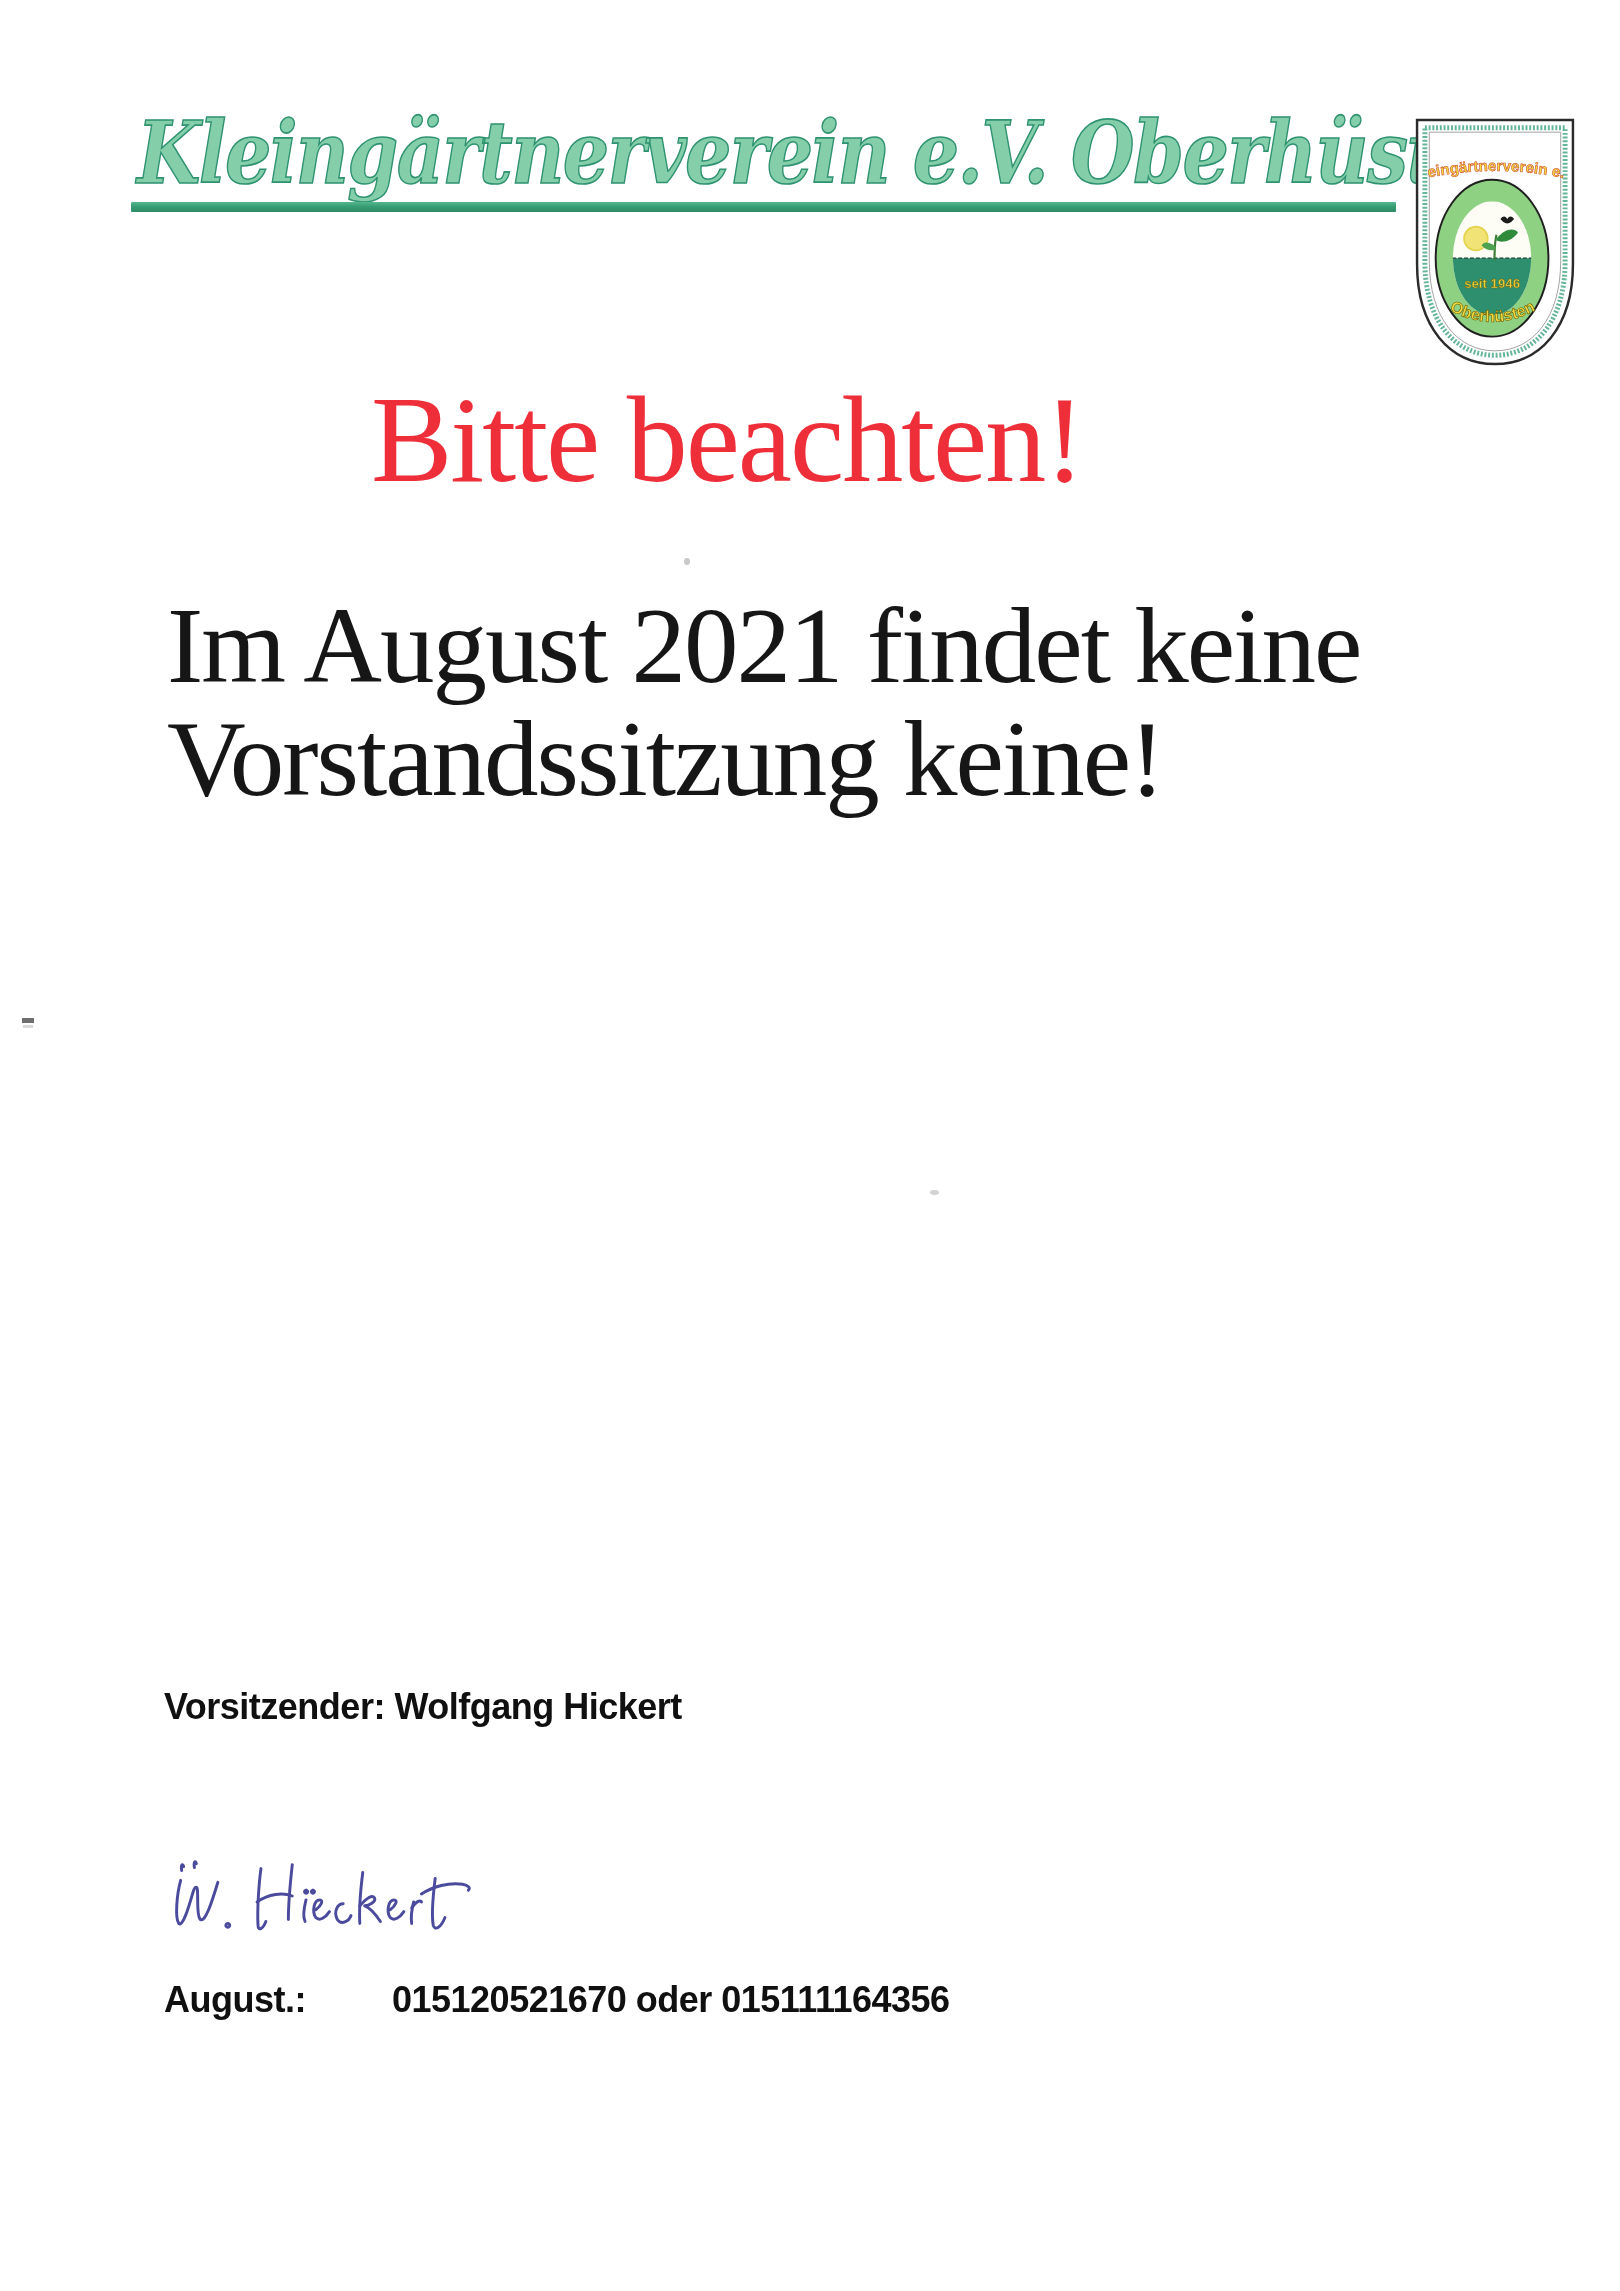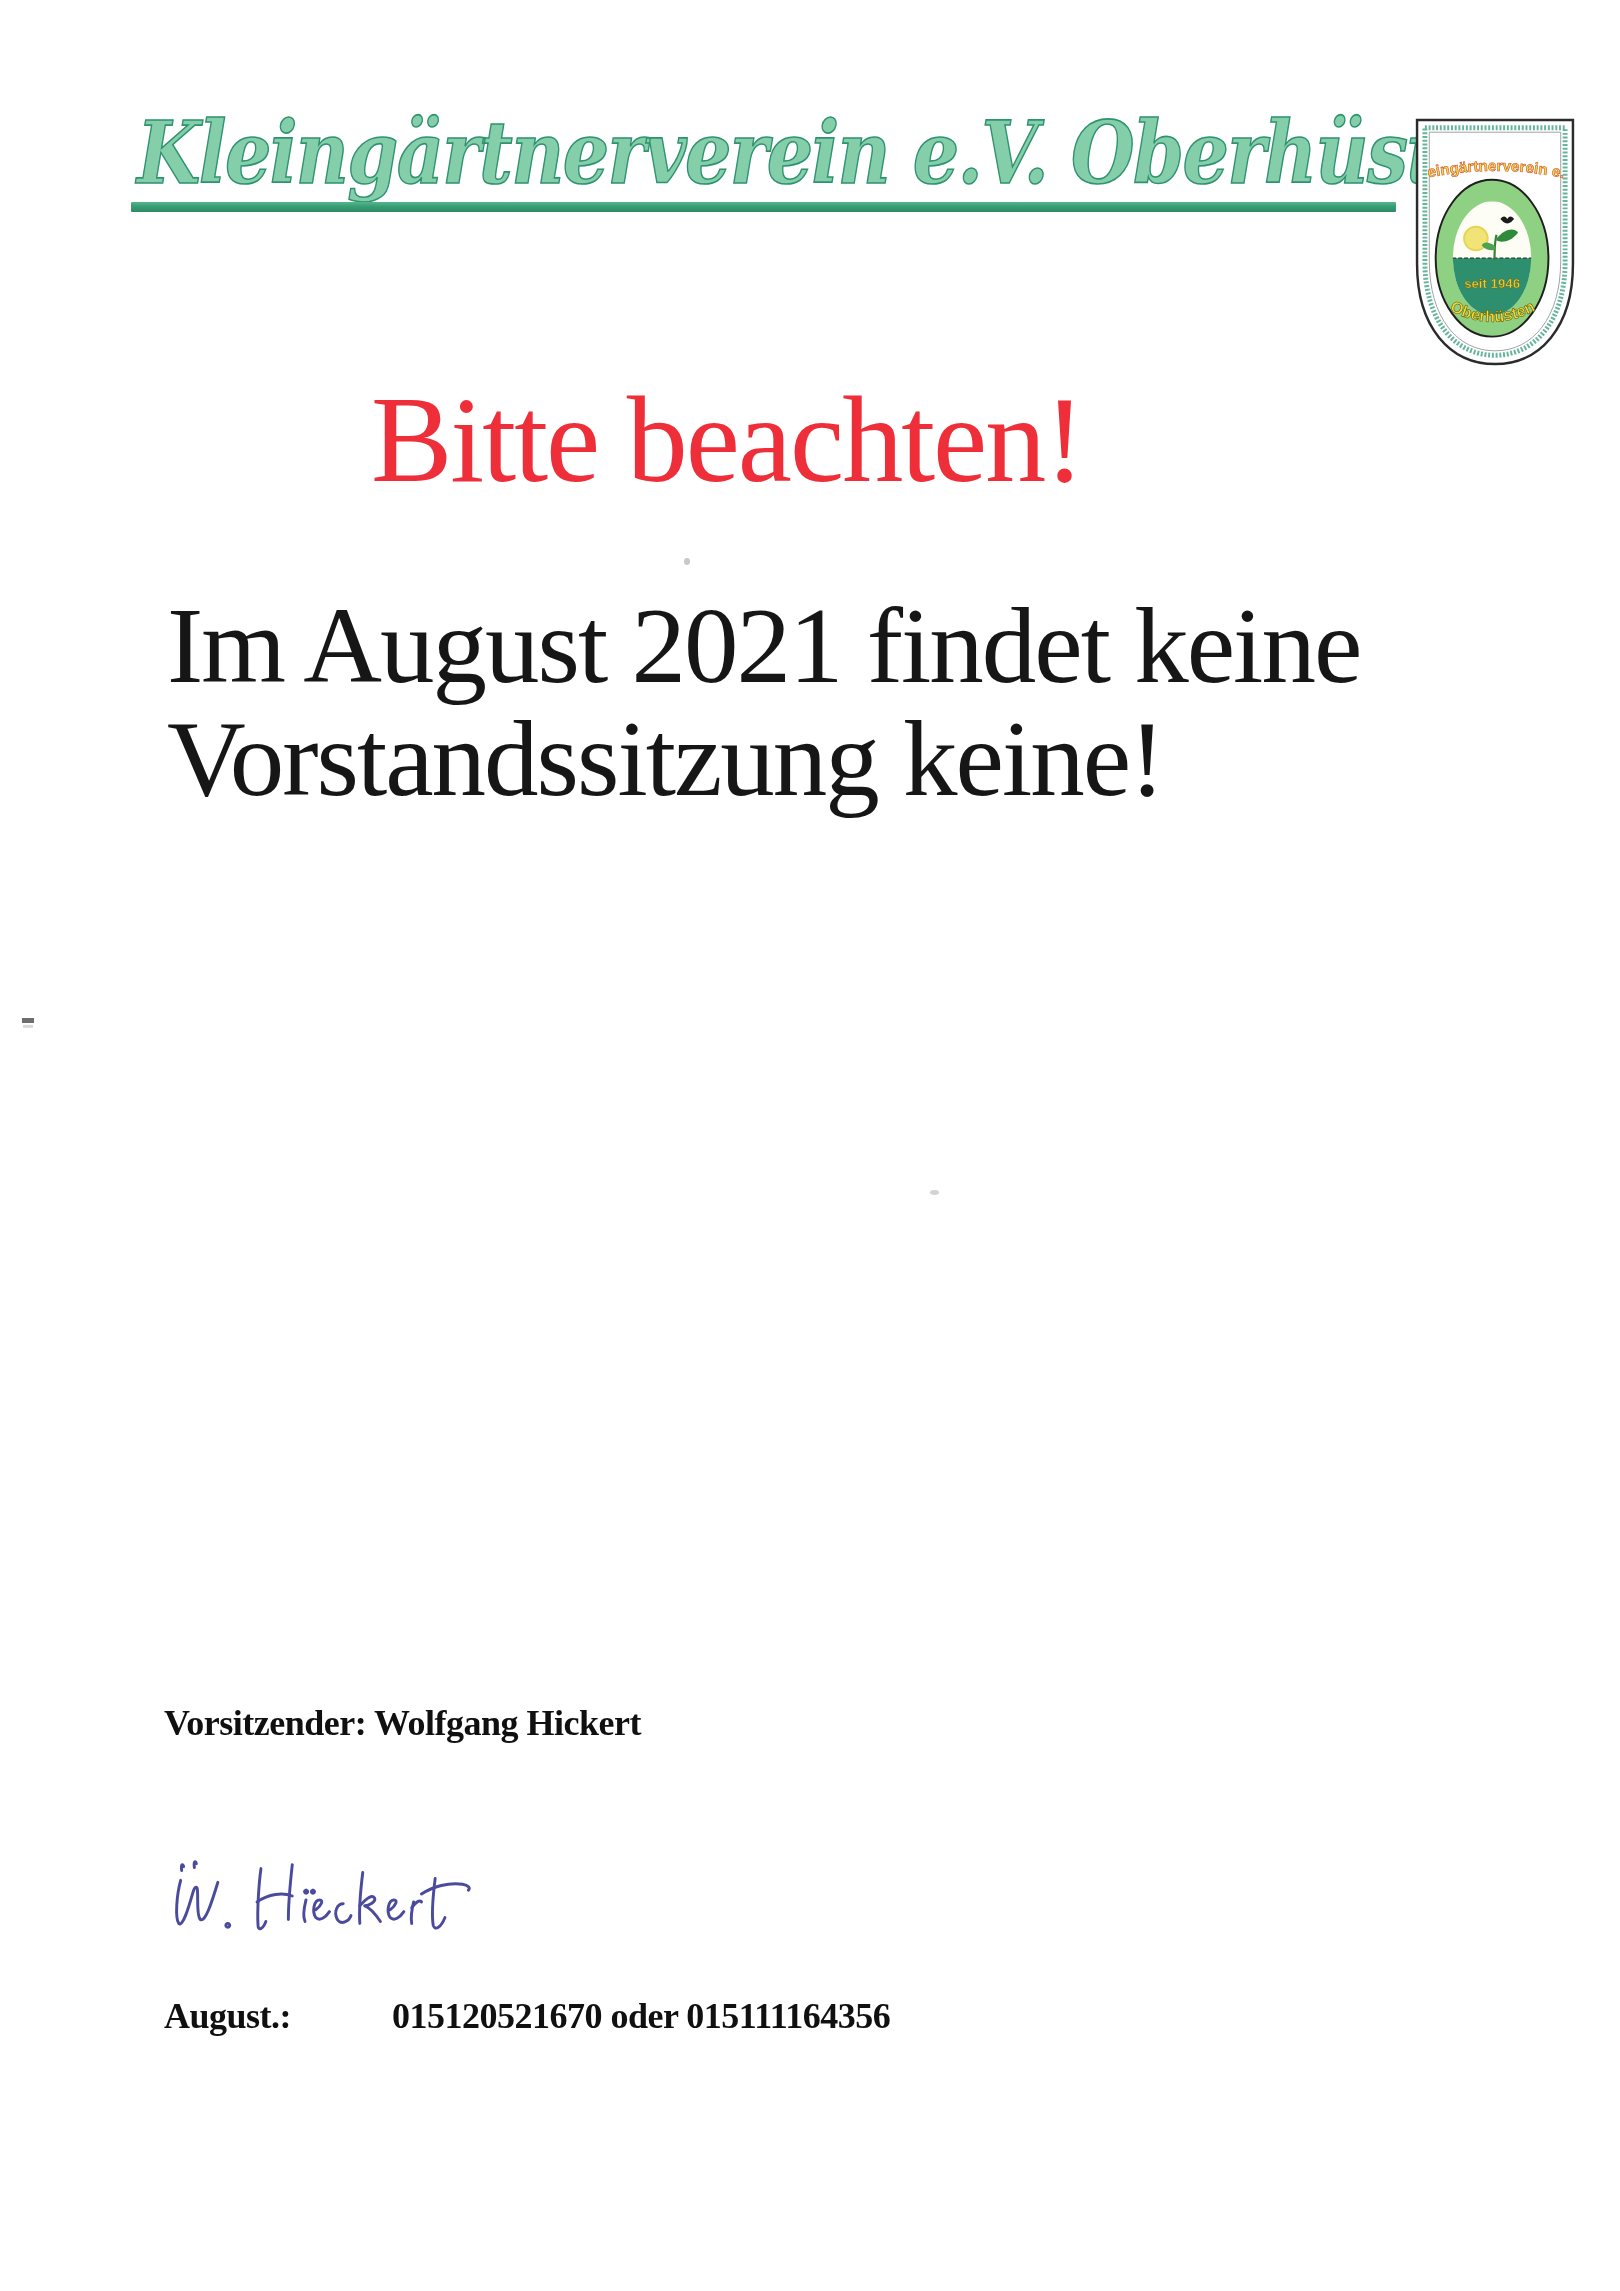--- a/index.html
+++ b/index.html
@@ -50,8 +50,7 @@
     position:absolute;left:164px;
     font-size:36px;font-weight:bold;letter-spacing:-0.5px;line-height:1;
     color:#101010;white-space:nowrap;
-    font-family:Liberation Serif, serif;
-    margin-top:16px;
+    font-family:Liberation Sans, sans-serif;
   }
   .foot.chairman{top:1689px;}
   .foot.dateline{top:1780px;}

